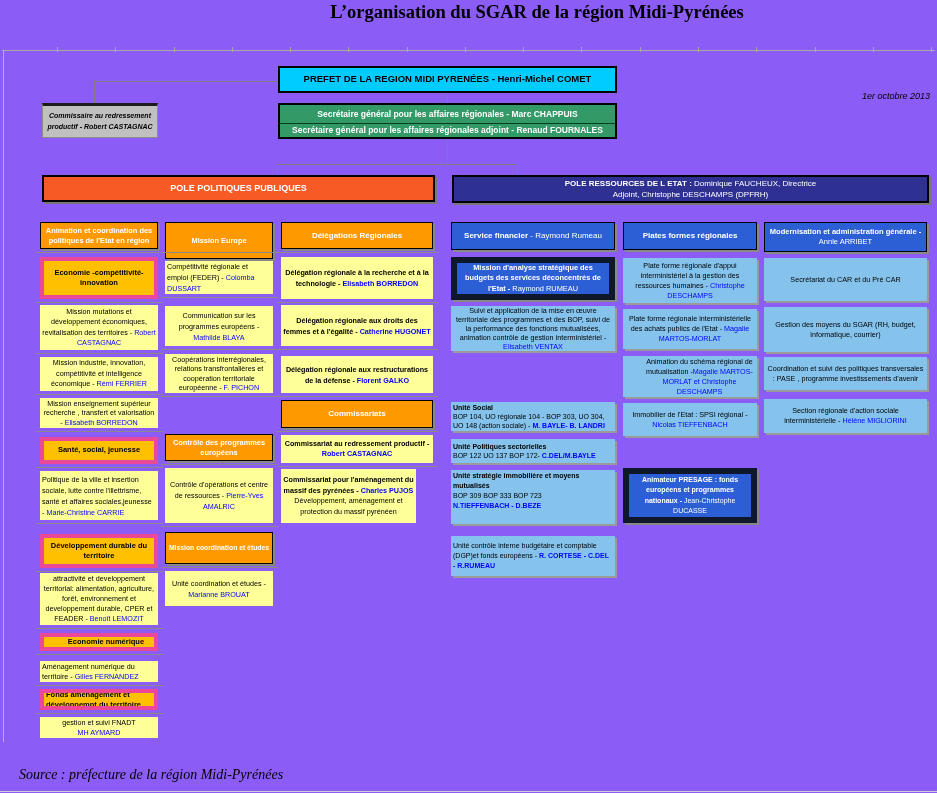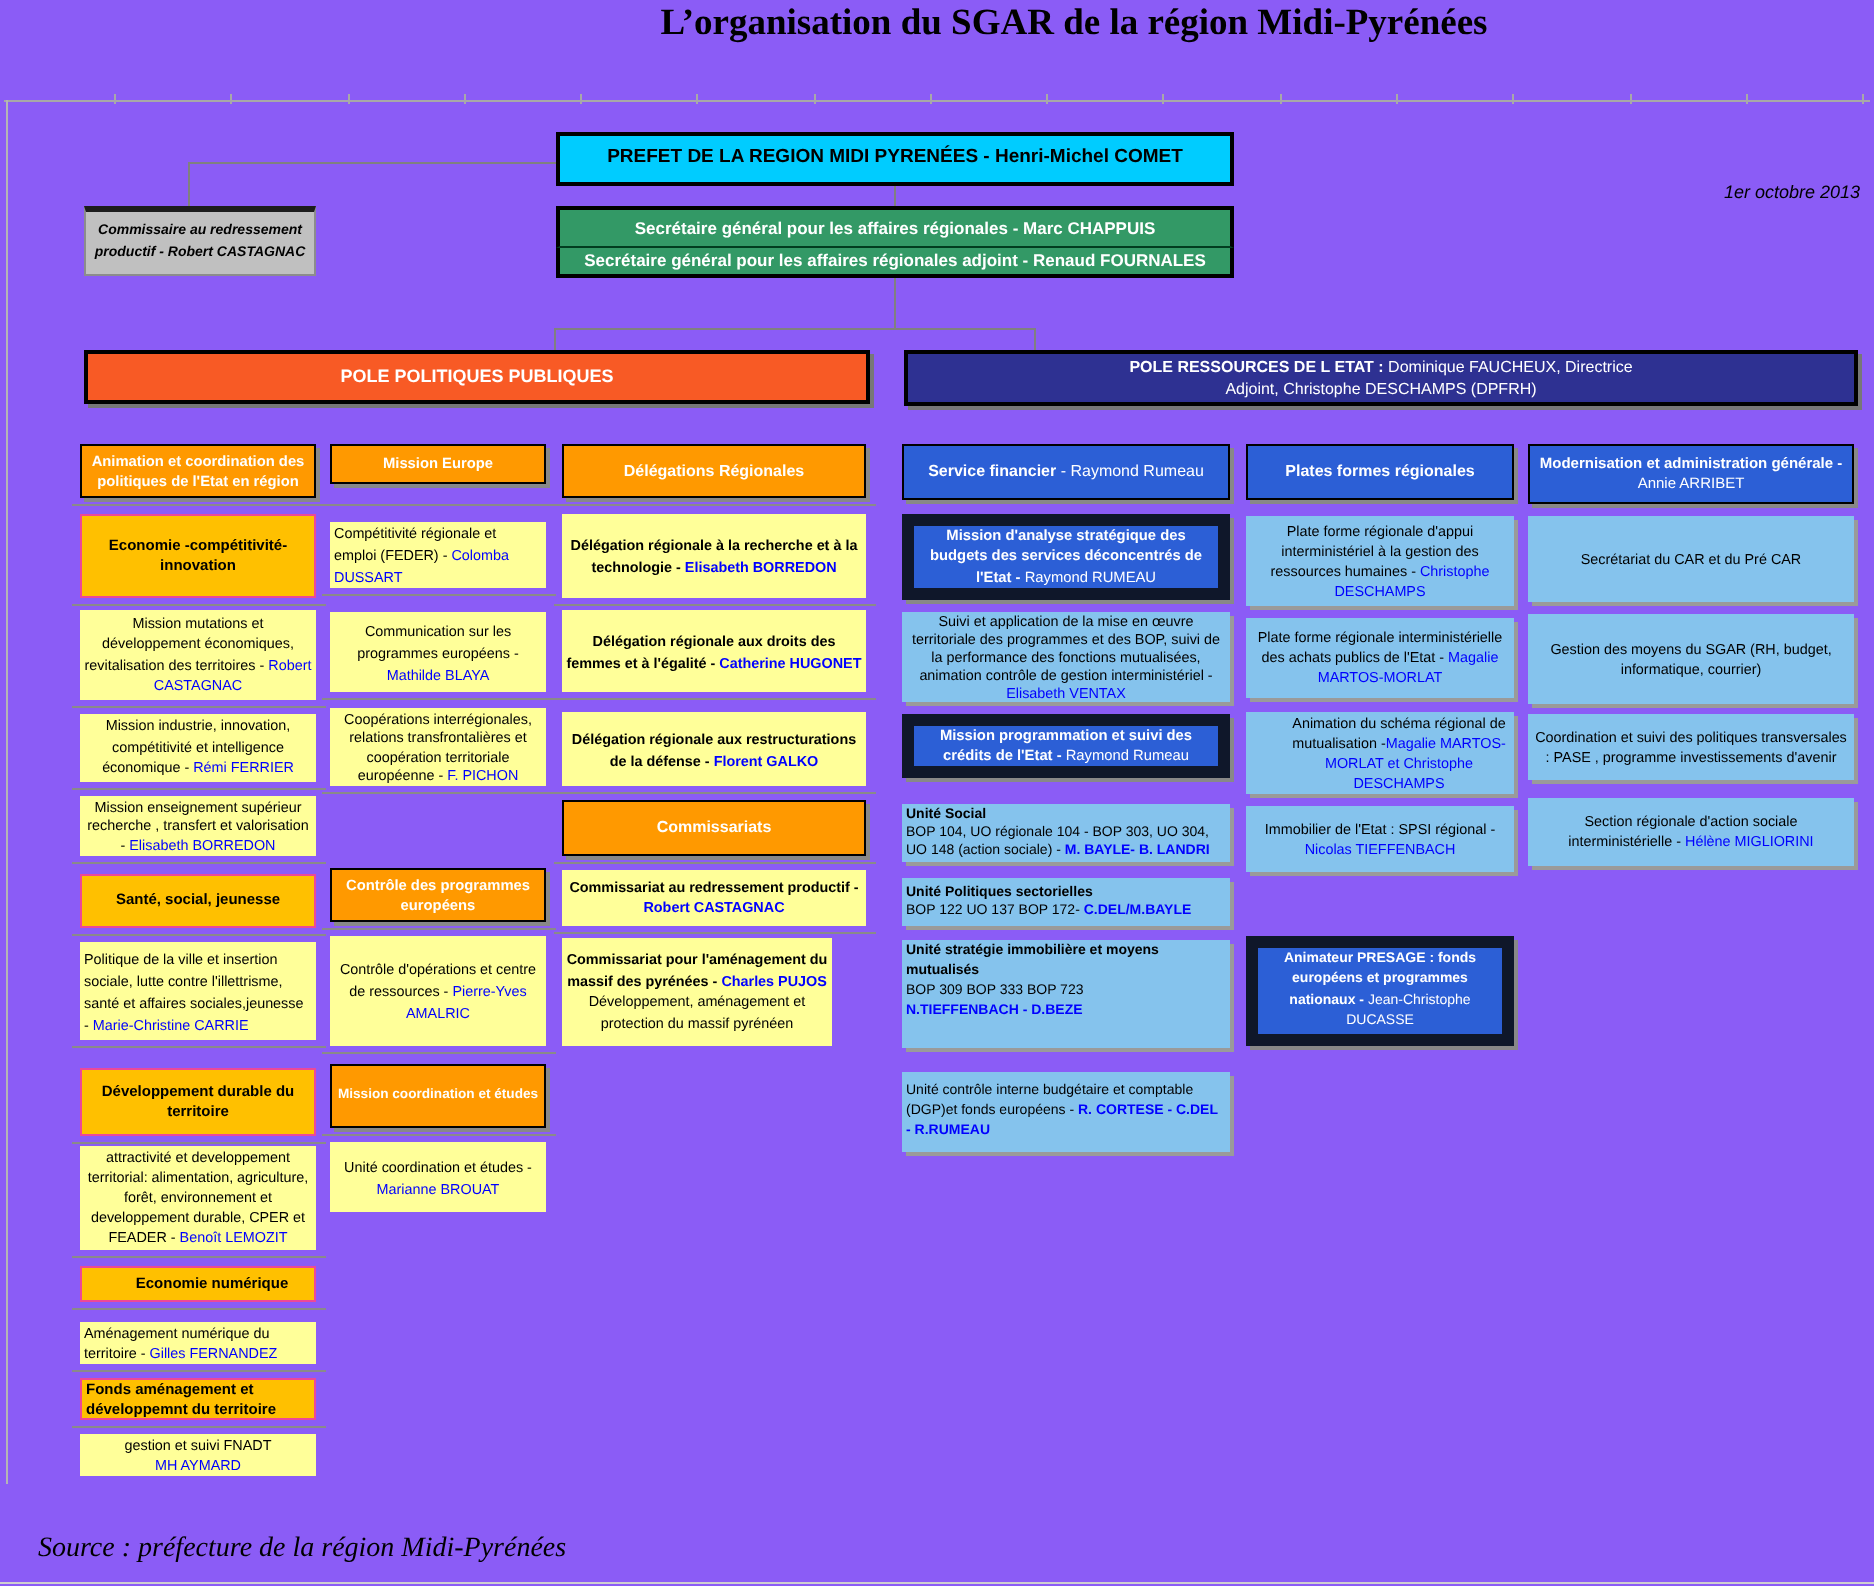--- a/index.html
+++ b/index.html
@@ -113,7 +113,7 @@
     <div class="node st-pale" style="left: 40px; top: 717px; width: 118px; height: 21px; line-height: 10px;">
       <div class="txt"><span class="s-n">gestion et suivi FNADT</span><br><span class="s-u">MH AYMARD</span></div>
     </div>
-    <div class="node st-hdrL" style="left: 165px; top: 222px; width: 108px; height: 20px;">
+    <div class="node st-hdrL" style="left: 165px; top: 222px; width: 108px; height: 37px;">
       <div class="txt"><span class="s-wb">Mission Europe</span></div>
     </div>
     <div class="sep" style="left: 161px; width: 117px; top: 252px;"></div>

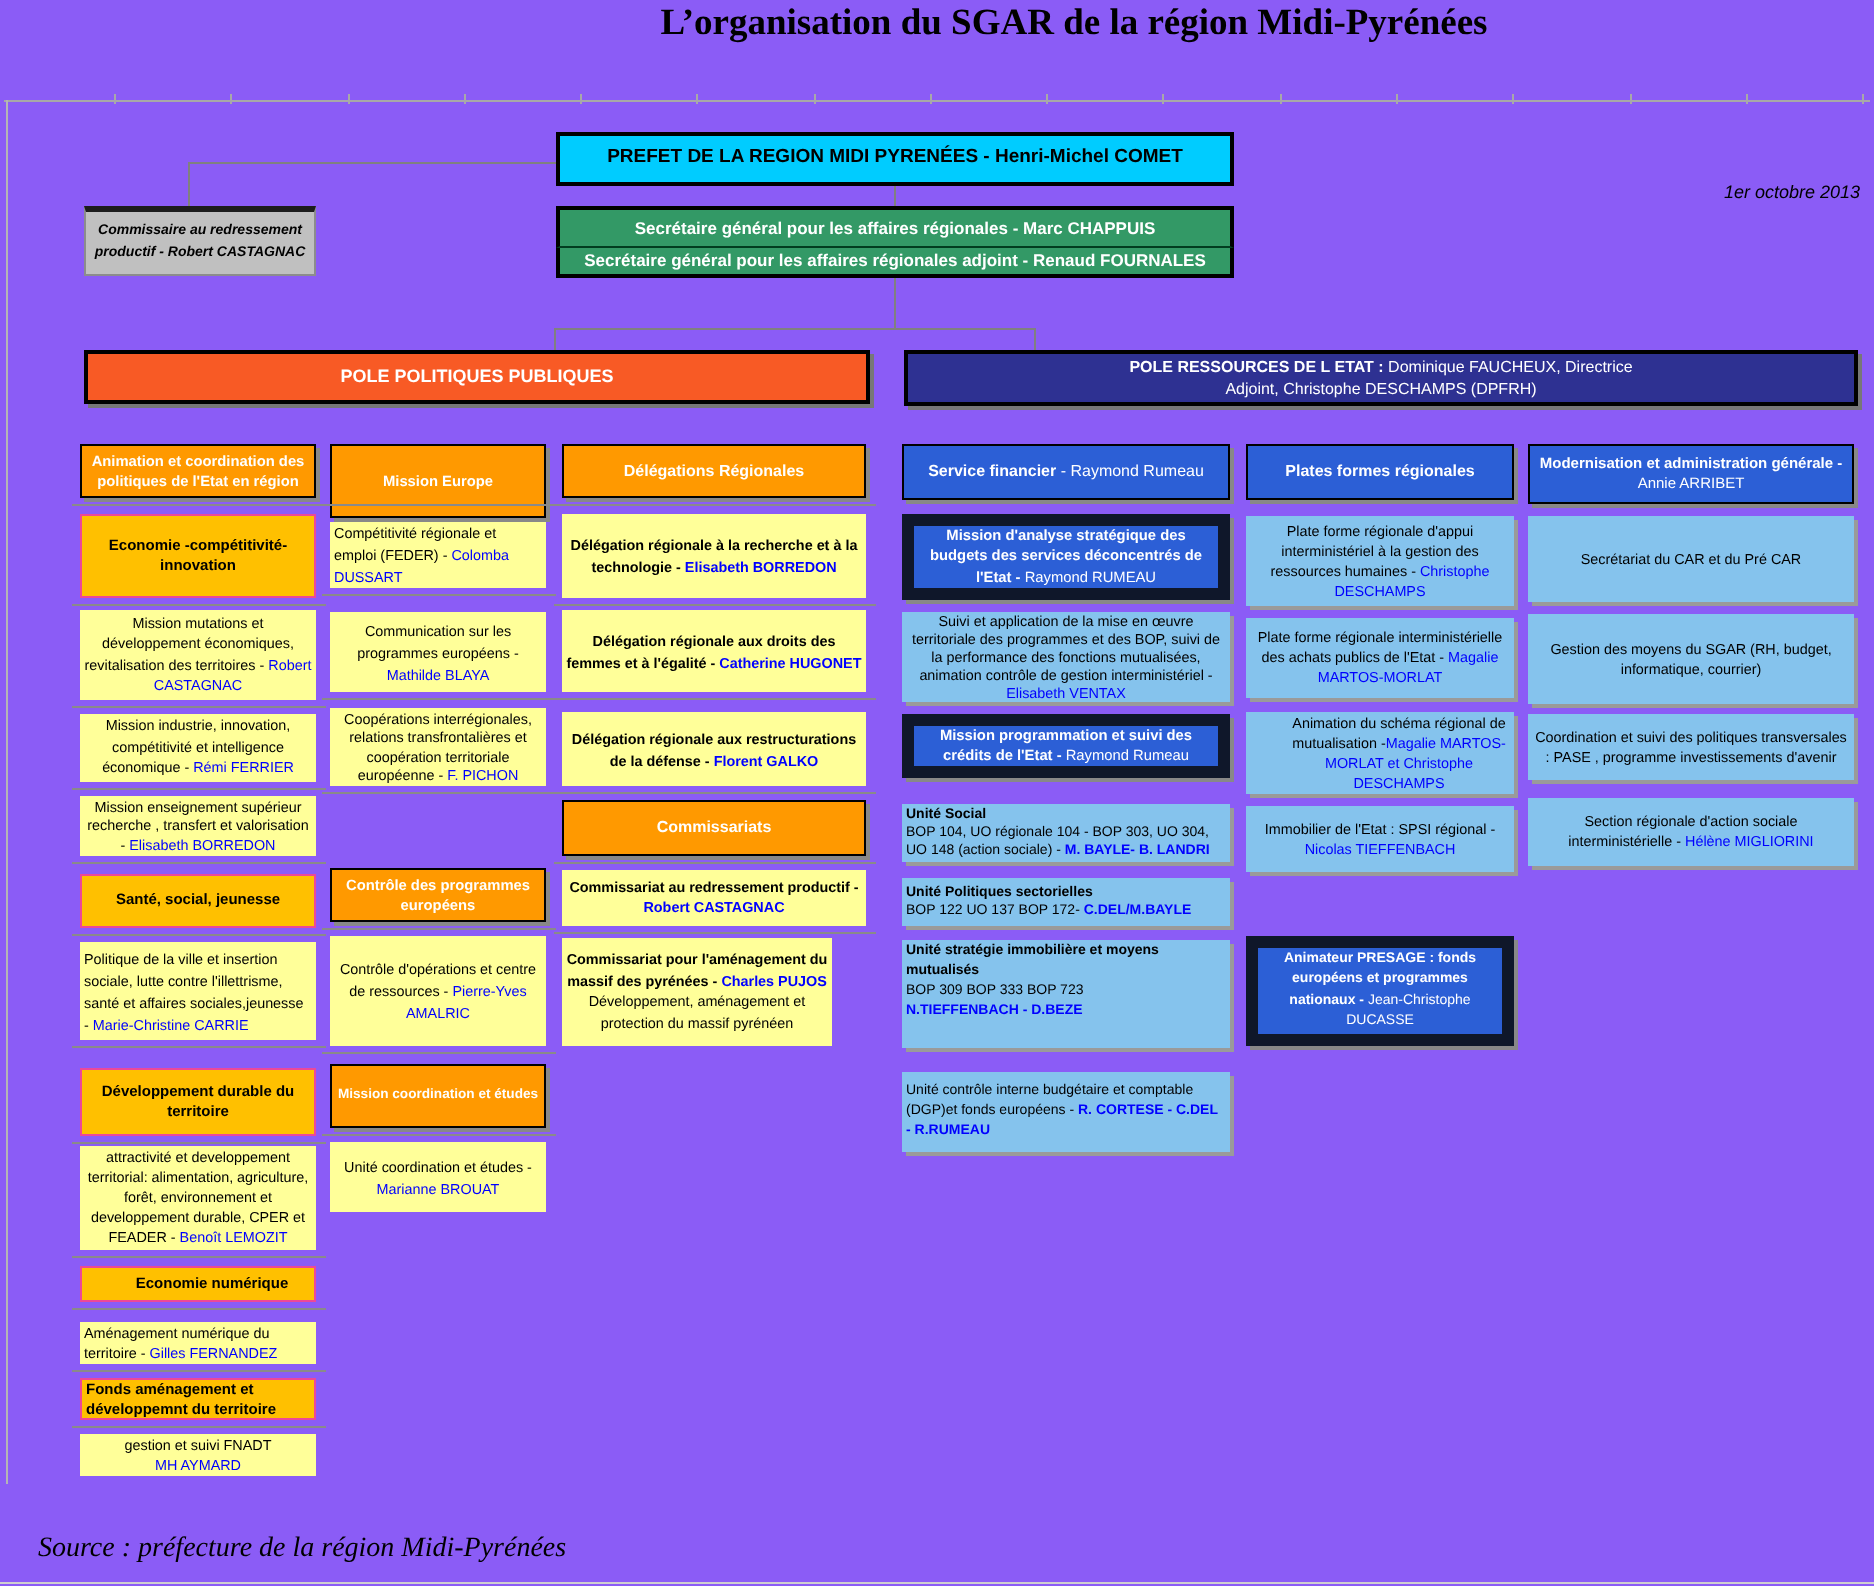--- a/index.html
+++ b/index.html
@@ -24,7 +24,7 @@
   .st-poleL{background:#F85A25;border:2px solid #000;color:#fff;font-weight:bold;font-size:9px;box-shadow:2px 2px 0 #777;}
   .st-poleR{background:#2E3192;border:2px solid #000;color:#fff;font-size:8px;line-height:11px;box-shadow:2px 2px 0 #777;}
   .st-hdrL{background:#FF9900;border:1px solid #000;color:#fff;font-weight:bold;font-size:7.4px;line-height:10px;box-shadow:2px 2px 0 #888;}
-  .st-gold{background:#FFC000;border:1px solid #ec4899;font-weight:bold;font-size:7.5px;}
+  .st-gold{background:#FFC000;border:4px solid #ec4899;font-weight:bold;font-size:7.5px;}
   .st-pale{background:#FFFF99;}
   .st-hdrR{background:#2C5FD6;border:1px solid #000;color:#fff;font-size:7.5px;line-height:10.5px;box-shadow:2px 2px 0 #888;}
   .st-mblue{background:#2C5FD6;border:6px solid #0f172a;color:#fff;box-shadow:2px 2px 0 #888;font-size:7.4px;line-height:10.5px;}

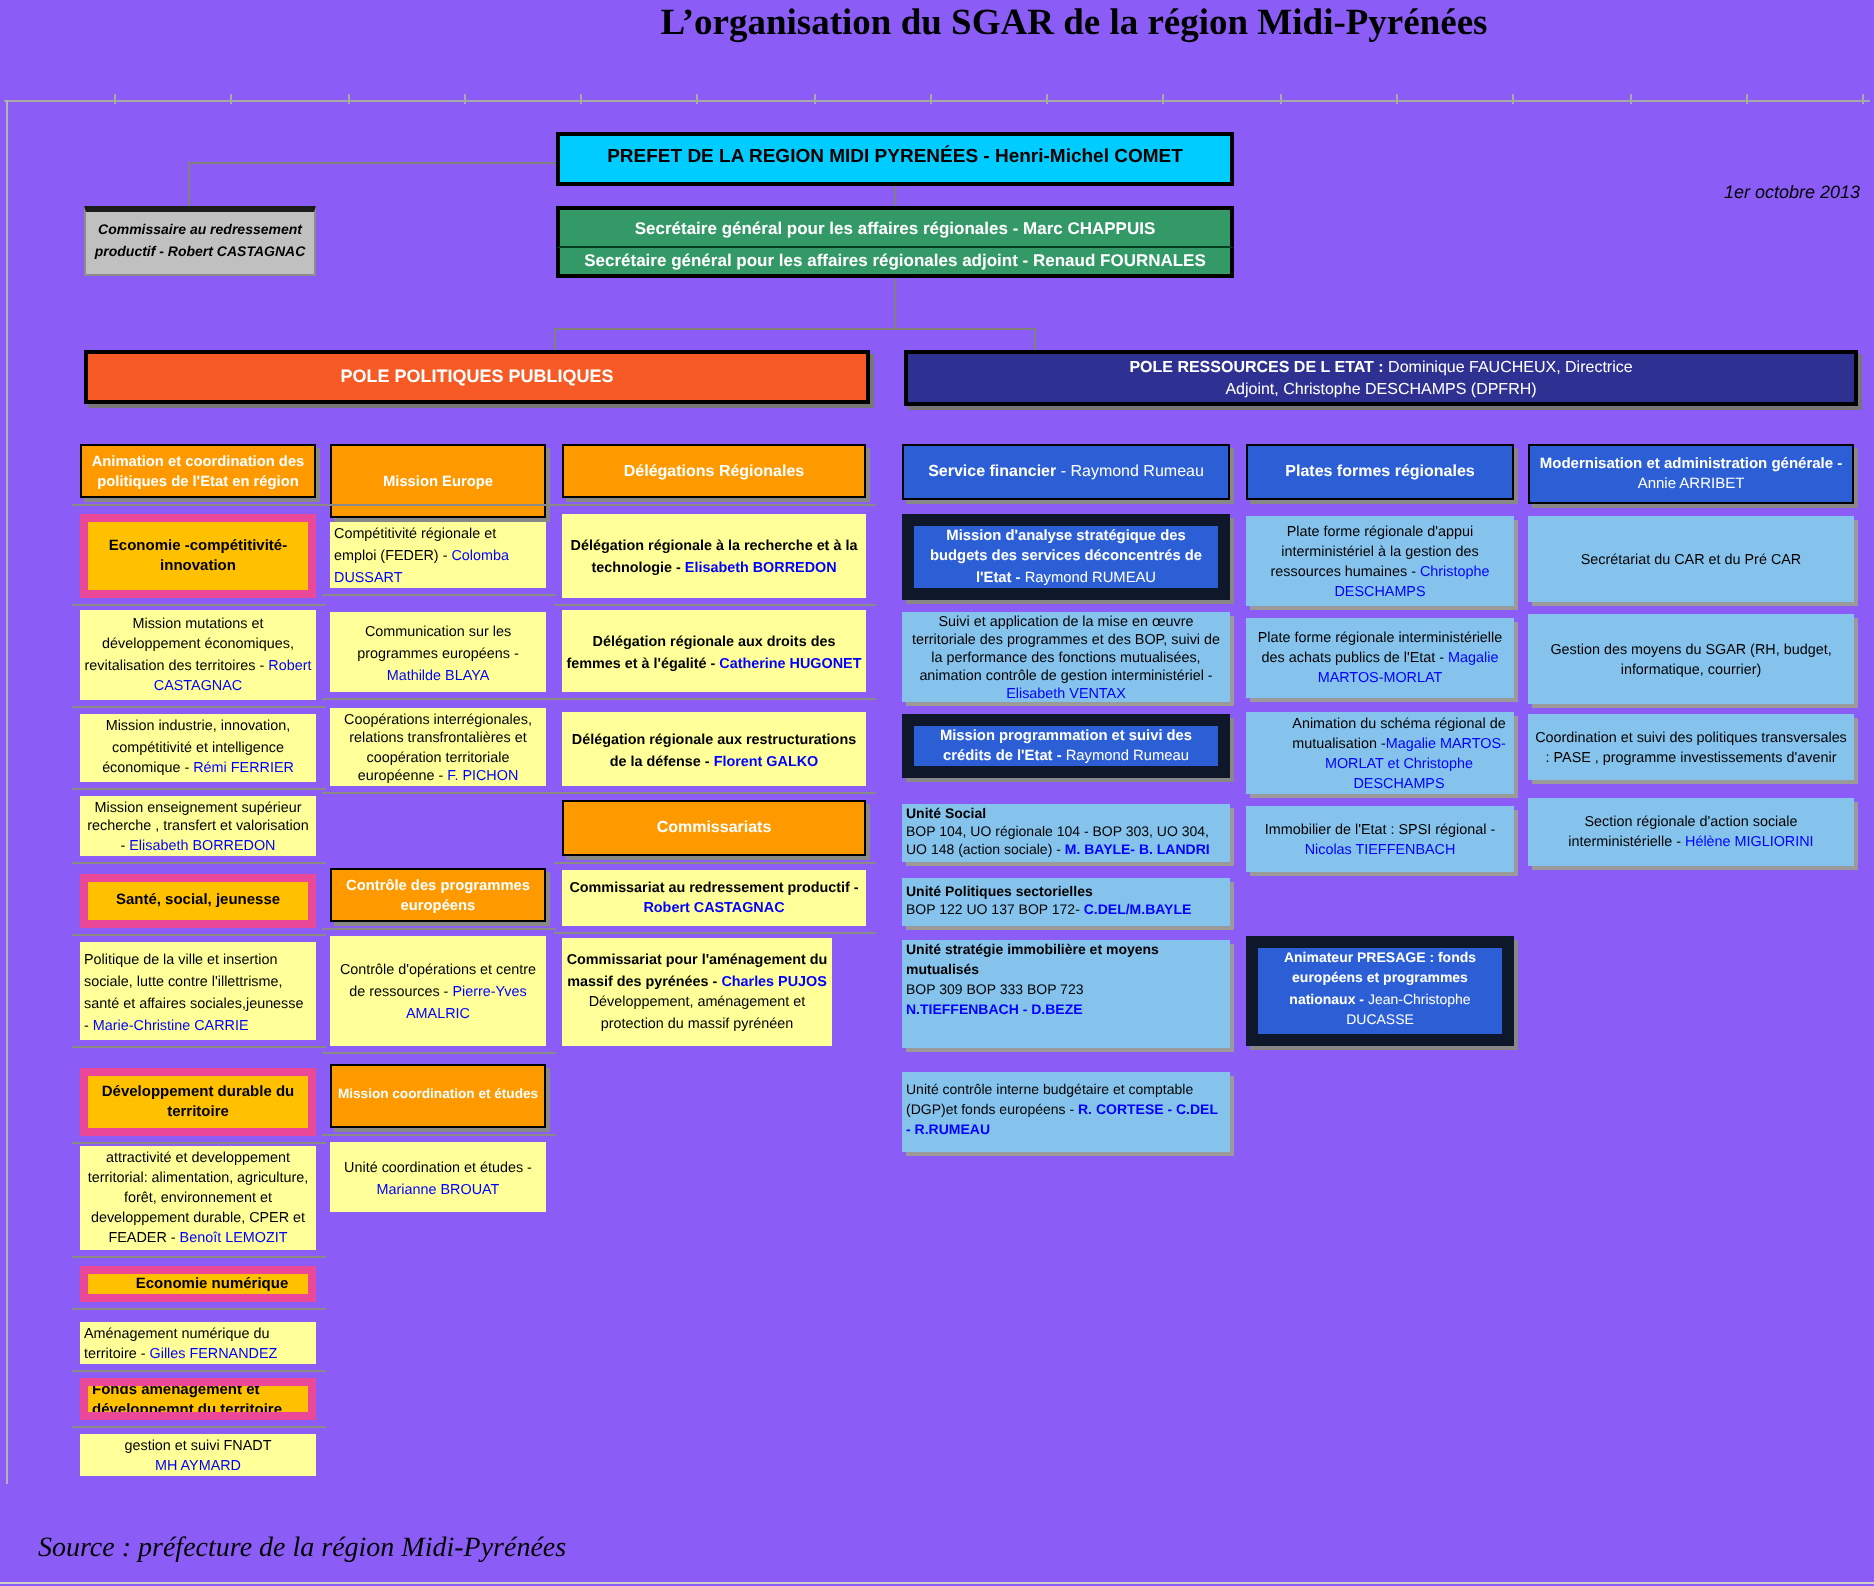--- a/index.html
+++ b/index.html
@@ -180,9 +180,6 @@
     <div class="node st-lblue" style="left: 451px; top: 306px; width: 164px; height: 45px; line-height: 9px;">
       <div class="txt"><span class="s-n">Suivi et application de la mise en œuvre territoriale des programmes et des BOP, suivi de la performance des fonctions mutualisées, animation contrôle de gestion interministériel - </span><span class="s-u">Elisabeth VENTAX</span></div>
     </div>
-    <div class="node st-mblue" style="left: 451px; top: 357px; width: 164px; height: 32px;">
-      <div class="txt"><span class="s-wb">Mission programmation et suivi des crédits de l'Etat - </span><span class="s-w">Raymond Rumeau</span></div>
-    </div>
     <div class="node st-lblue al" style="left: 451px; top: 402px; width: 164px; height: 29px; font-size: 7px; line-height: 9px;">
       <div class="txt"><span class="s-b">Unité Social</span><br><span class="s-n">BOP 104, UO régionale 104 - BOP 303, UO 304, UO 148 (action sociale) - </span><span class="s-ub">M. BAYLE- B. LANDRI</span></div>
     </div>

